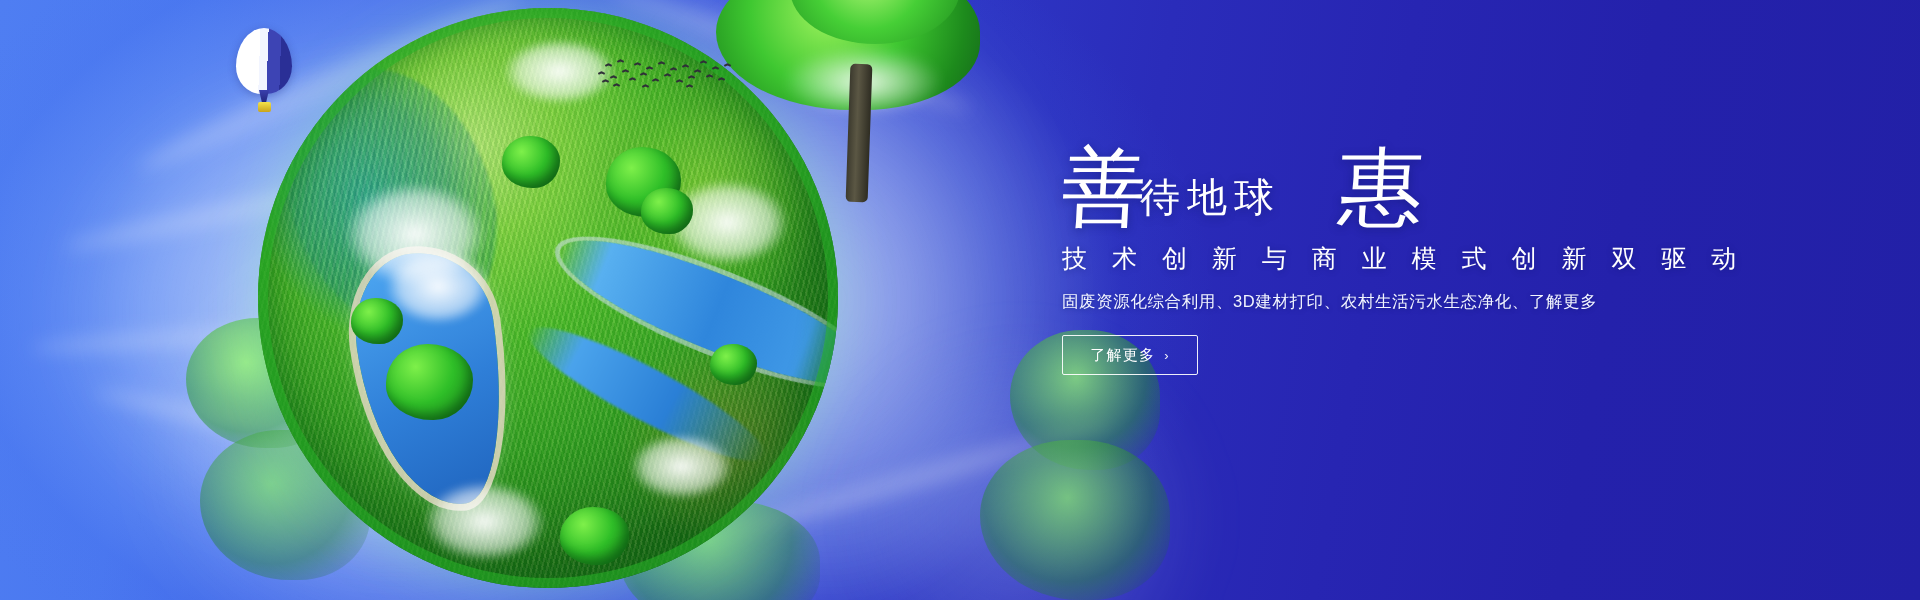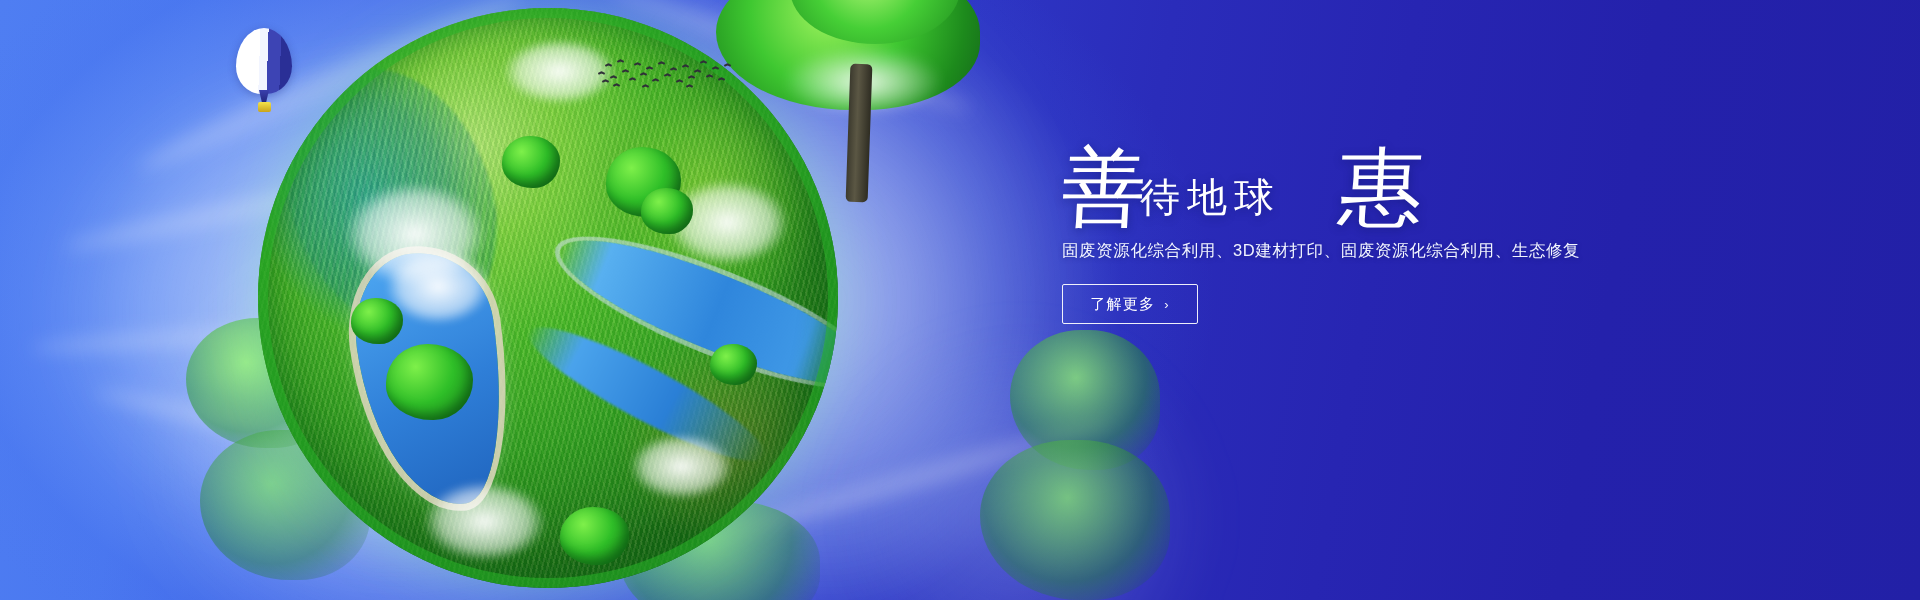--- a/index.html
+++ b/index.html
@@ -258,6 +258,7 @@
       <span class="gap"></span>
       <span class="big">惠</span>
     </div>
+    <div id="subtitle">技 术 创 新 与 商 业 模 式 创 新 双 驱 动</div>
     <div id="desc">固废资源化综合利用、3D建材打印、固废资源化综合利用、生态修复</div>
     <button id="cta">
       <span>了解更多</span>

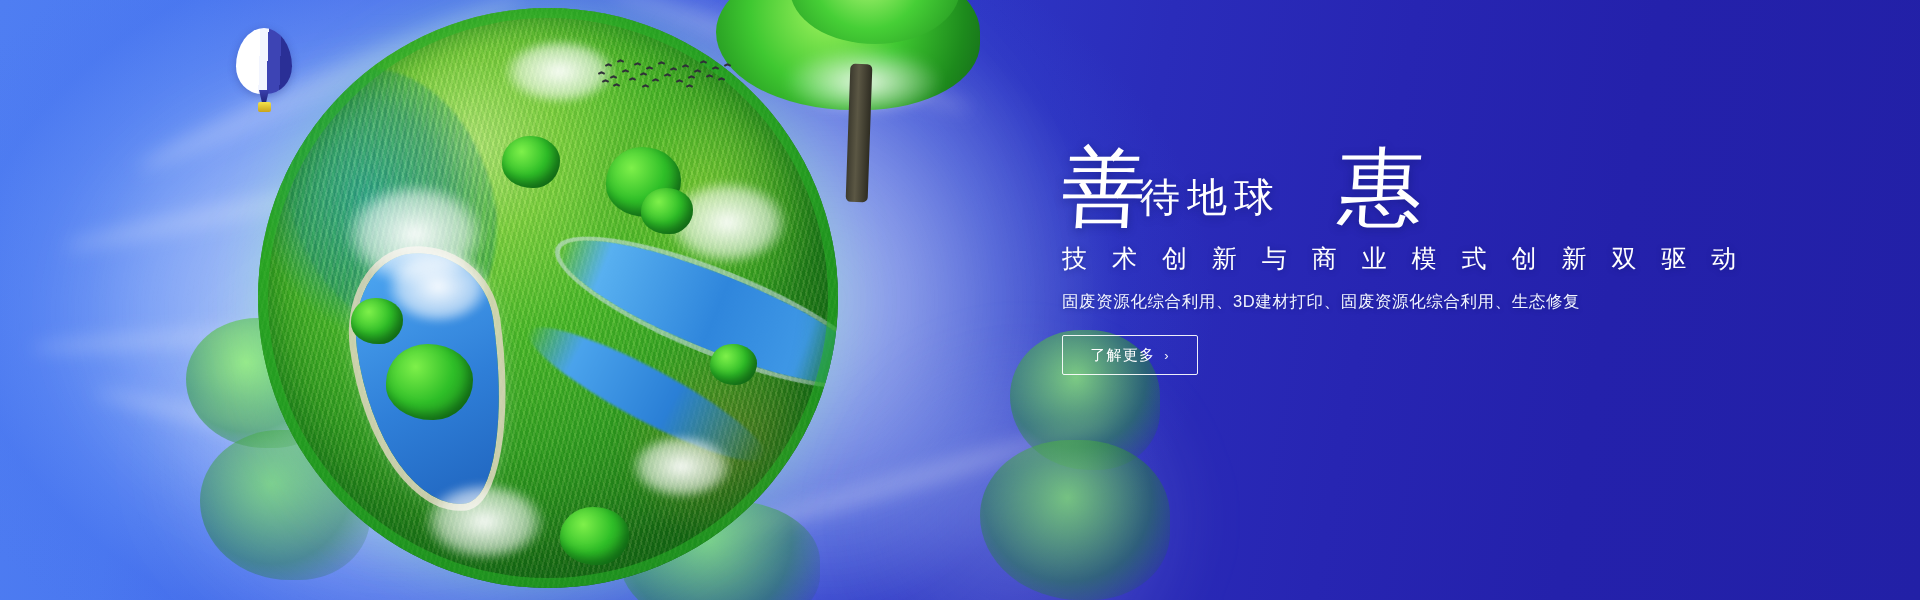--- a/index.html
+++ b/index.html
@@ -259,7 +259,7 @@
       <span class="big">惠</span>
     </div>
     <div id="subtitle">技 术 创 新 与 商 业 模 式 创 新 双 驱 动</div>
-    <div id="desc">固废资源化综合利用、3D建材打印、固废资源化综合利用、生态修复</div>
+    <div id="desc">固废资源化综合利用、3D建材打印、农村生活污水生态净化、了解更多</div>
     <button id="cta">
       <span>了解更多</span>
       <span class="chev">›</span>

